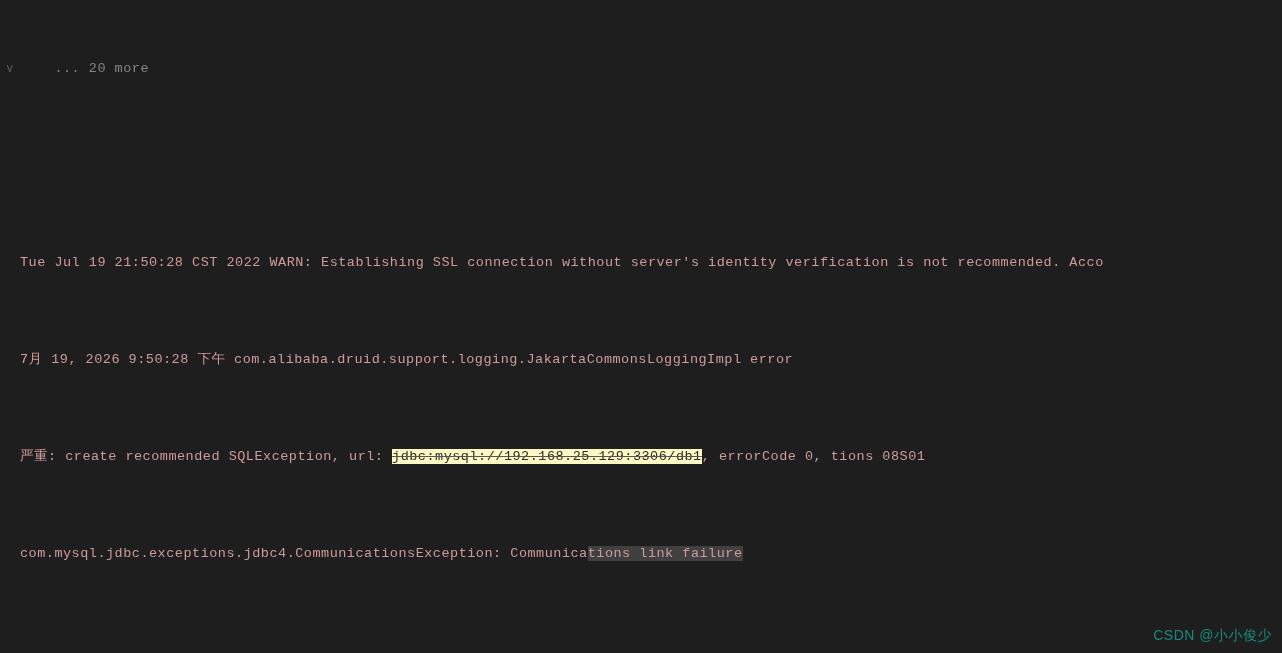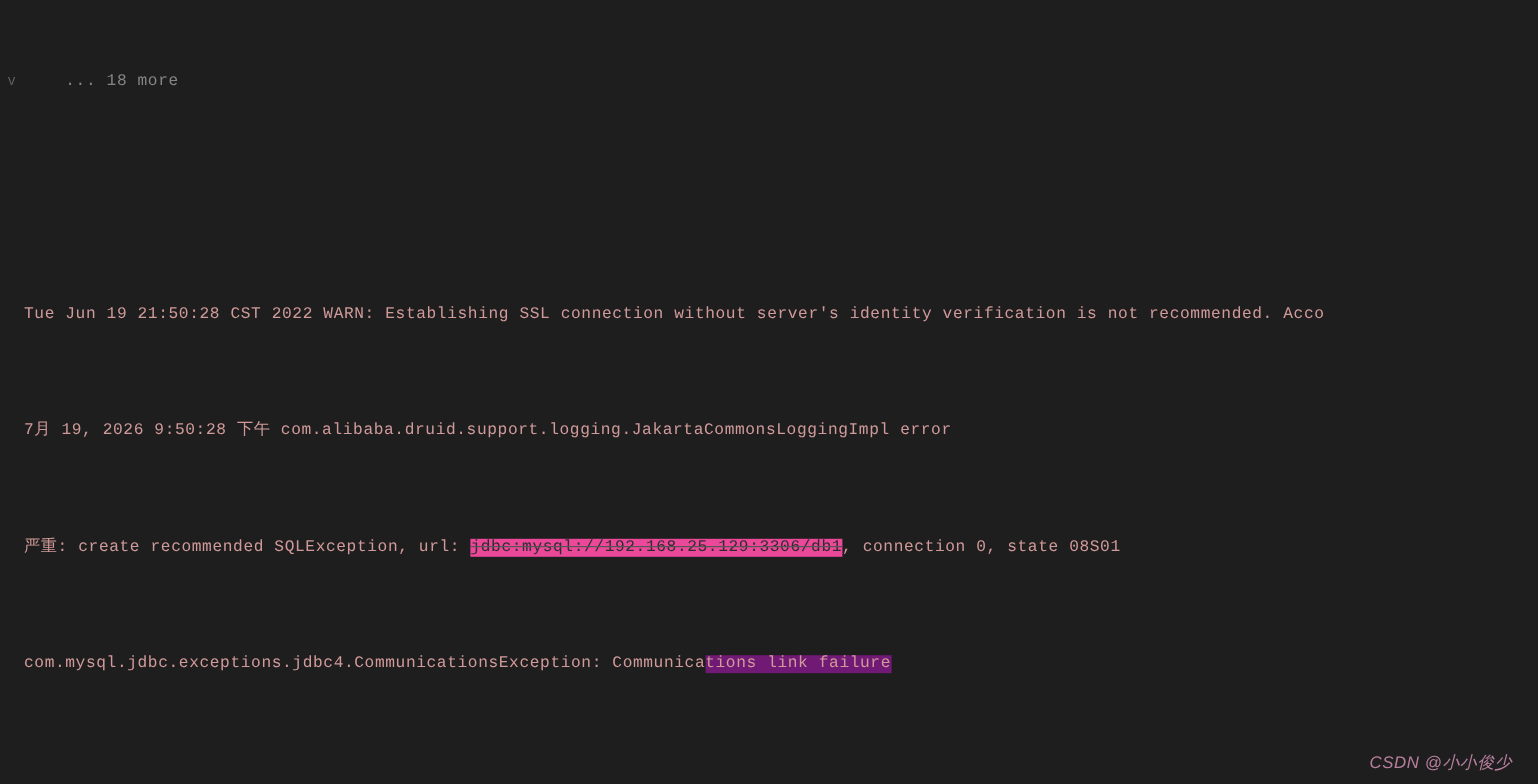--- a/index.html
+++ b/index.html
@@ -77,7 +77,7 @@
 <div class="console">
   <div class="line">
     <span class="gutter">V</span>
-    <span class="content text-gray">    ... 18 more</span>
+    <span class="content text-gray">    ... 20 more</span>
   </div>
   
   <div class="blank-line"></div>

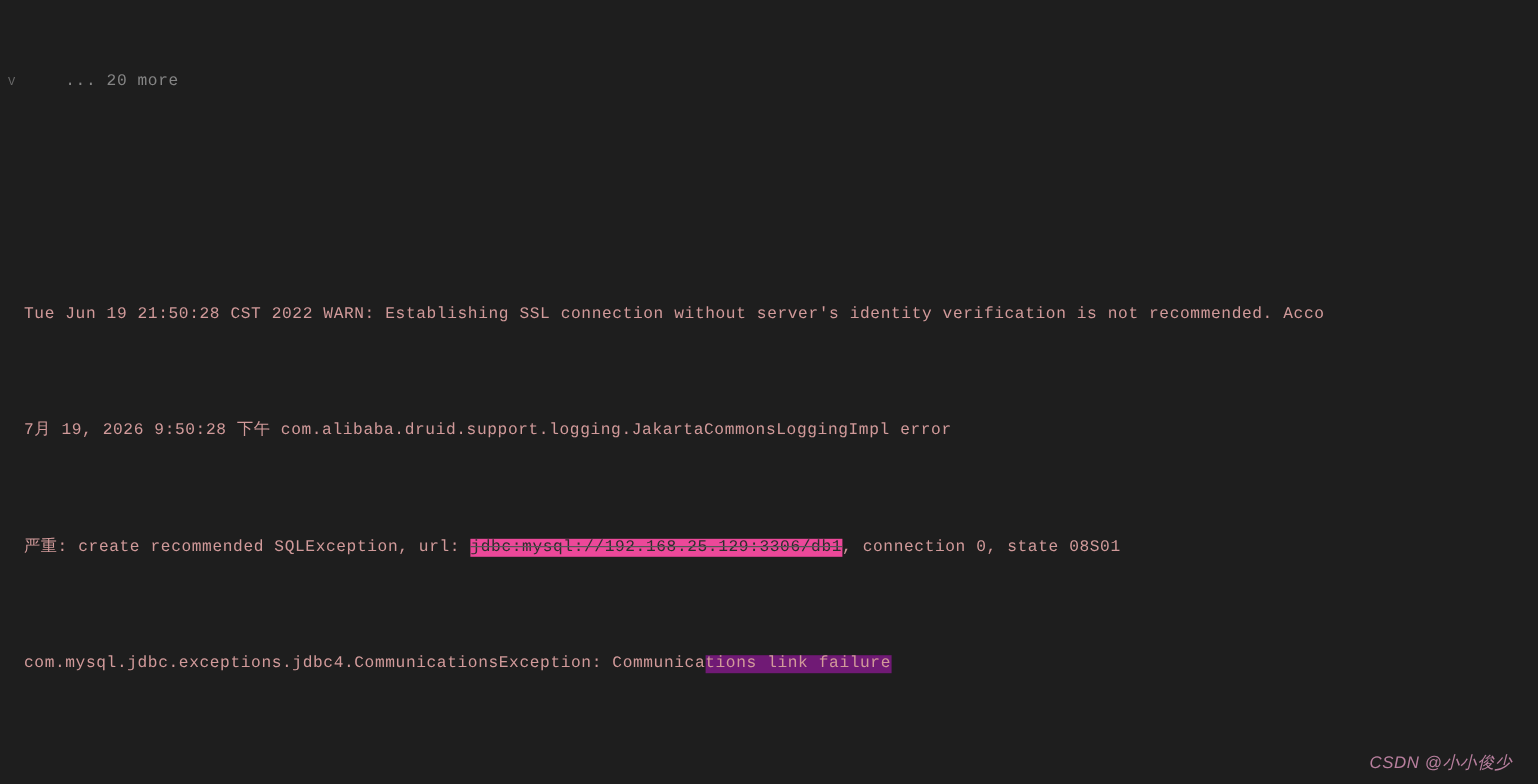--- a/index.html
+++ b/index.html
@@ -84,7 +84,7 @@
   
   <div class="line">
     <span class="gutter"></span>
-    <span class="content text-light-pink">Tue Jun 19 21:50:28 CST 2022 WARN: Establishing SSL connection without server's identity verification is not recommended. Acco</span>
+    <span class="content text-light-pink">Tue Jul 19 21:50:28 CST 2022 WARN: Establishing SSL connection without server's identity verification is not recommended. Acco</span>
   </div>
   
   <div class="line">

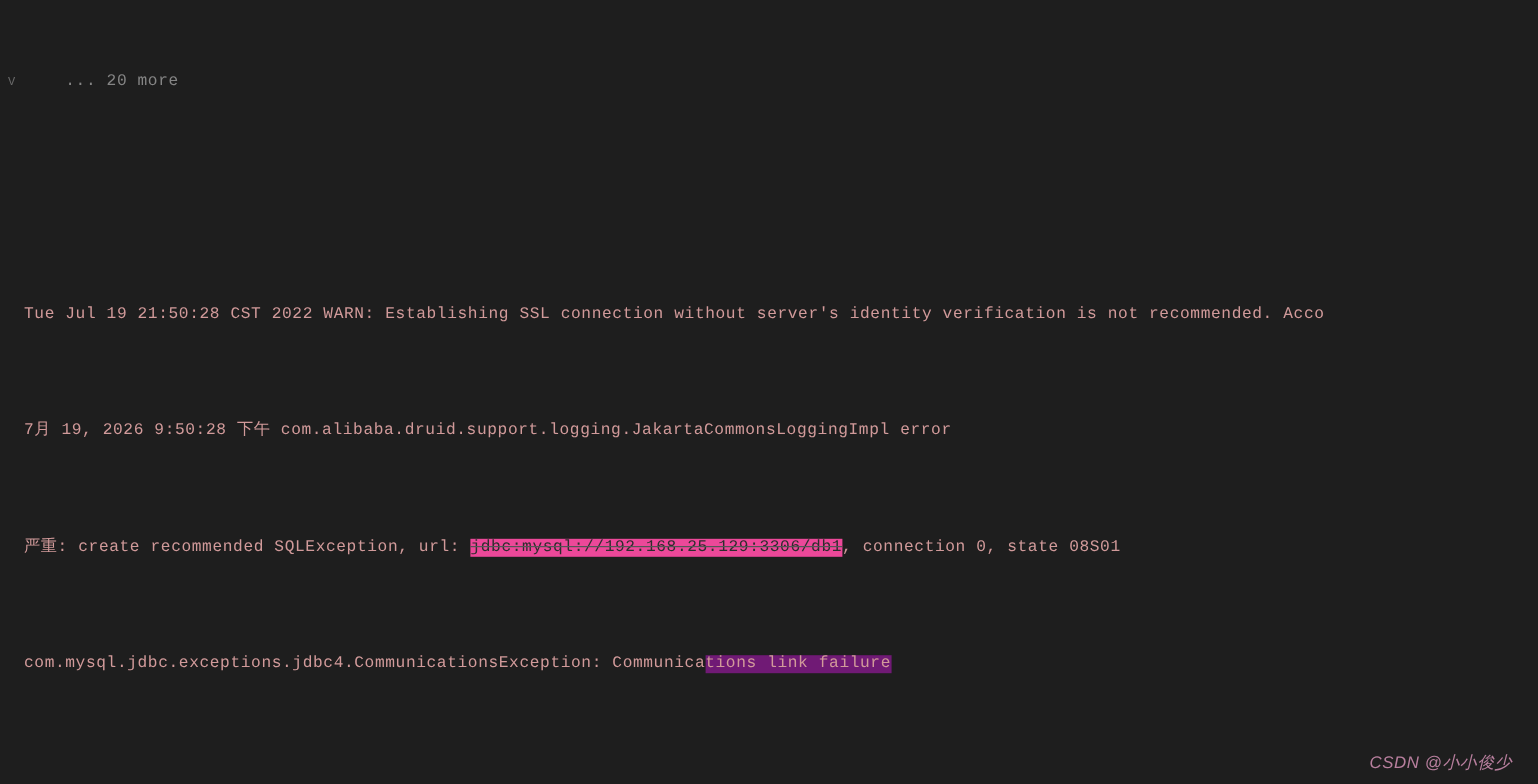--- a/index.html
+++ b/index.html
@@ -52,7 +52,7 @@
       color: #d19a9a;
     }
     .redacted {
-      background-color: #ec4899;
+      background-color: #fef9c3;
       color: #2d2d2d;
       text-decoration: line-through;
       text-decoration-color: #555;

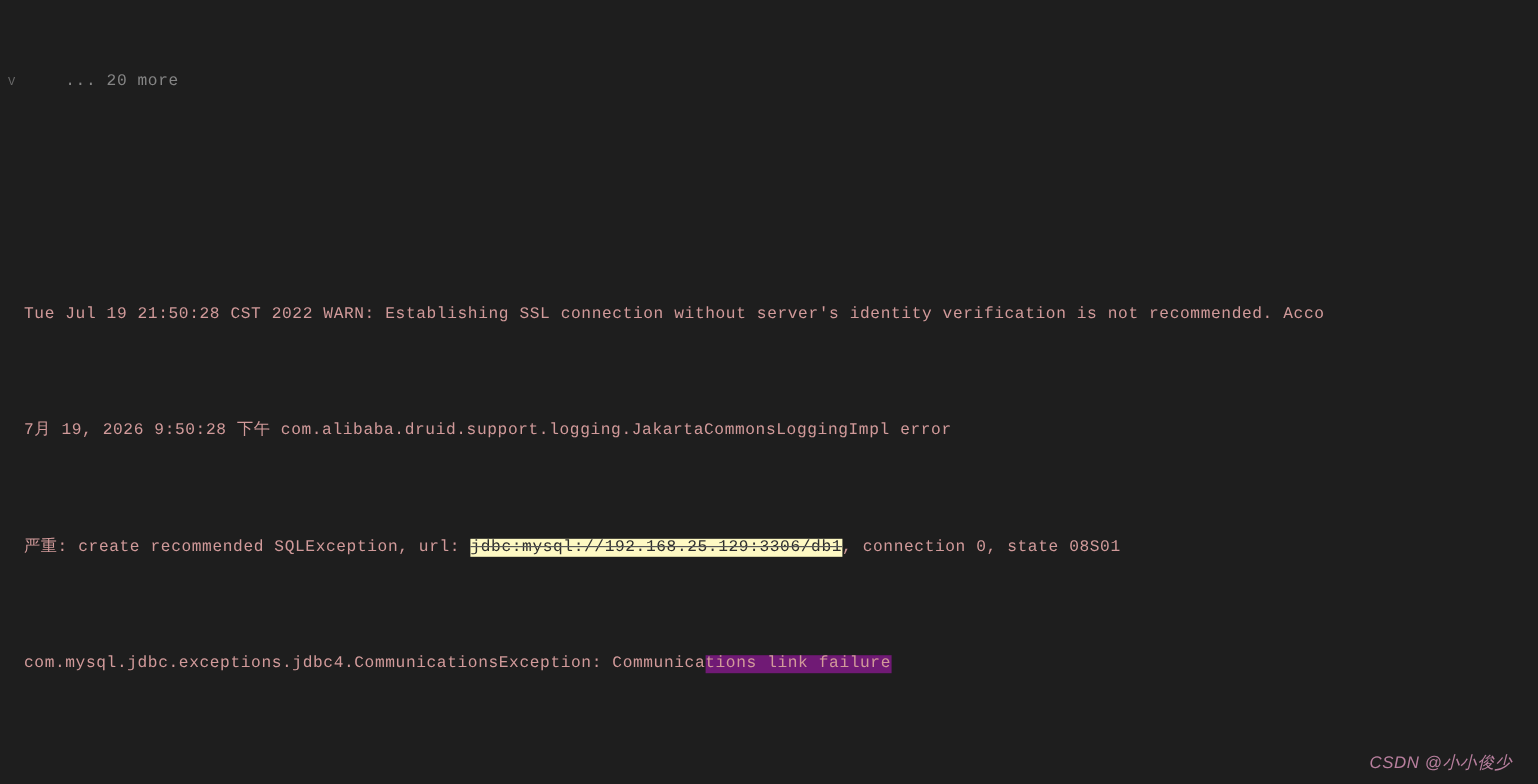--- a/index.html
+++ b/index.html
@@ -94,7 +94,7 @@
   
   <div class="line">
     <span class="gutter"></span>
-    <span class="content"><span class="text-light-pink">严重: create recommended SQLException, url: </span><span class="redacted">jdbc:mysql://192.168.25.129:3306/db1</span><span class="text-light-pink">, connection 0, state 08S01</span></span>
+    <span class="content"><span class="text-light-pink">严重: create recommended SQLException, url: </span><span class="redacted">jdbc:mysql://192.168.25.129:3306/db1</span><span class="text-light-pink">, errorCode 0, tions 08S01</span></span>
   </div>
   
   <div class="line">

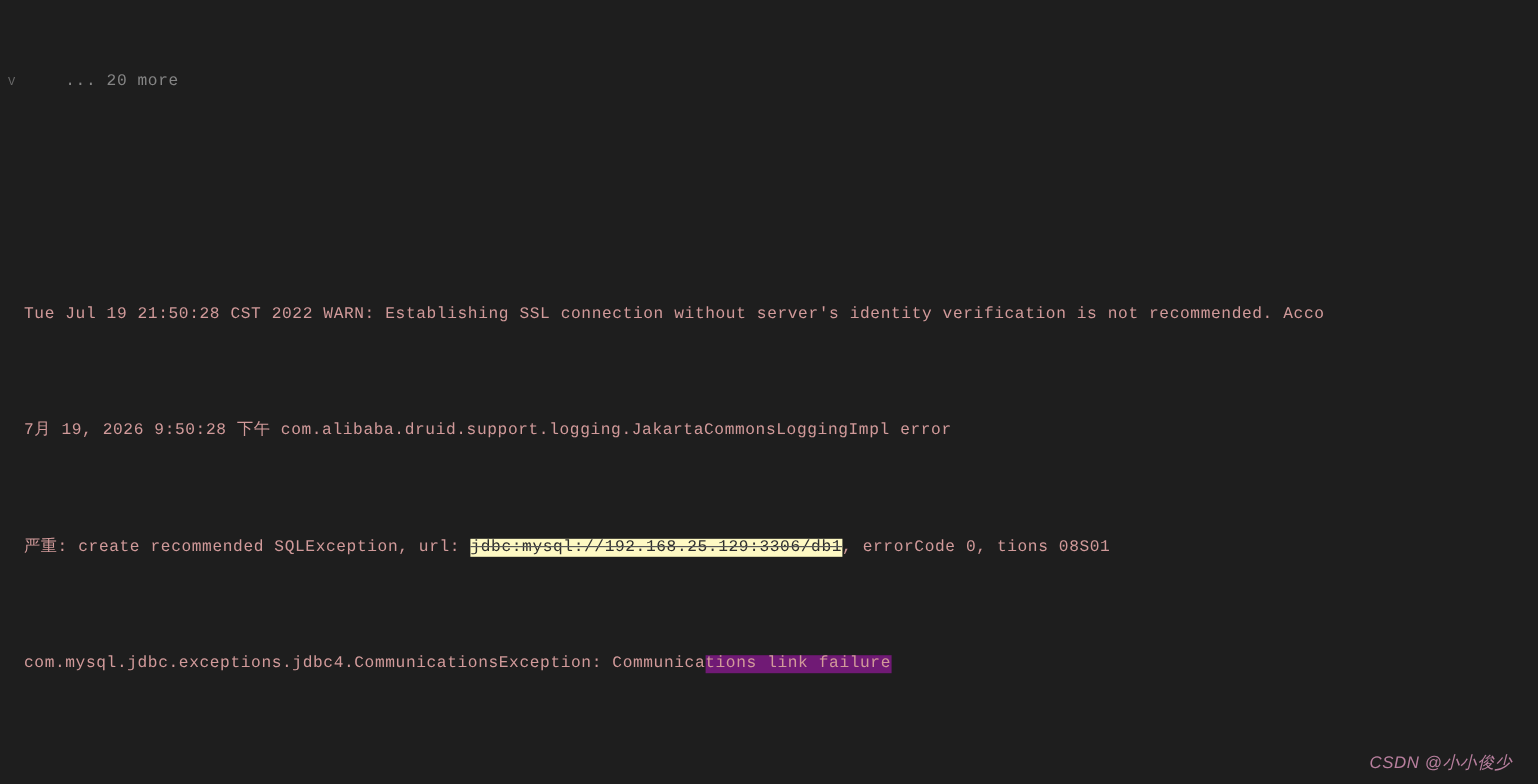--- a/index.html
+++ b/index.html
@@ -48,7 +48,7 @@
       color: #d19a9a;
     }
     .highlight-blue {
-      background-color: #701a75;
+      background-color: #404040;
       color: #d19a9a;
     }
     .redacted {

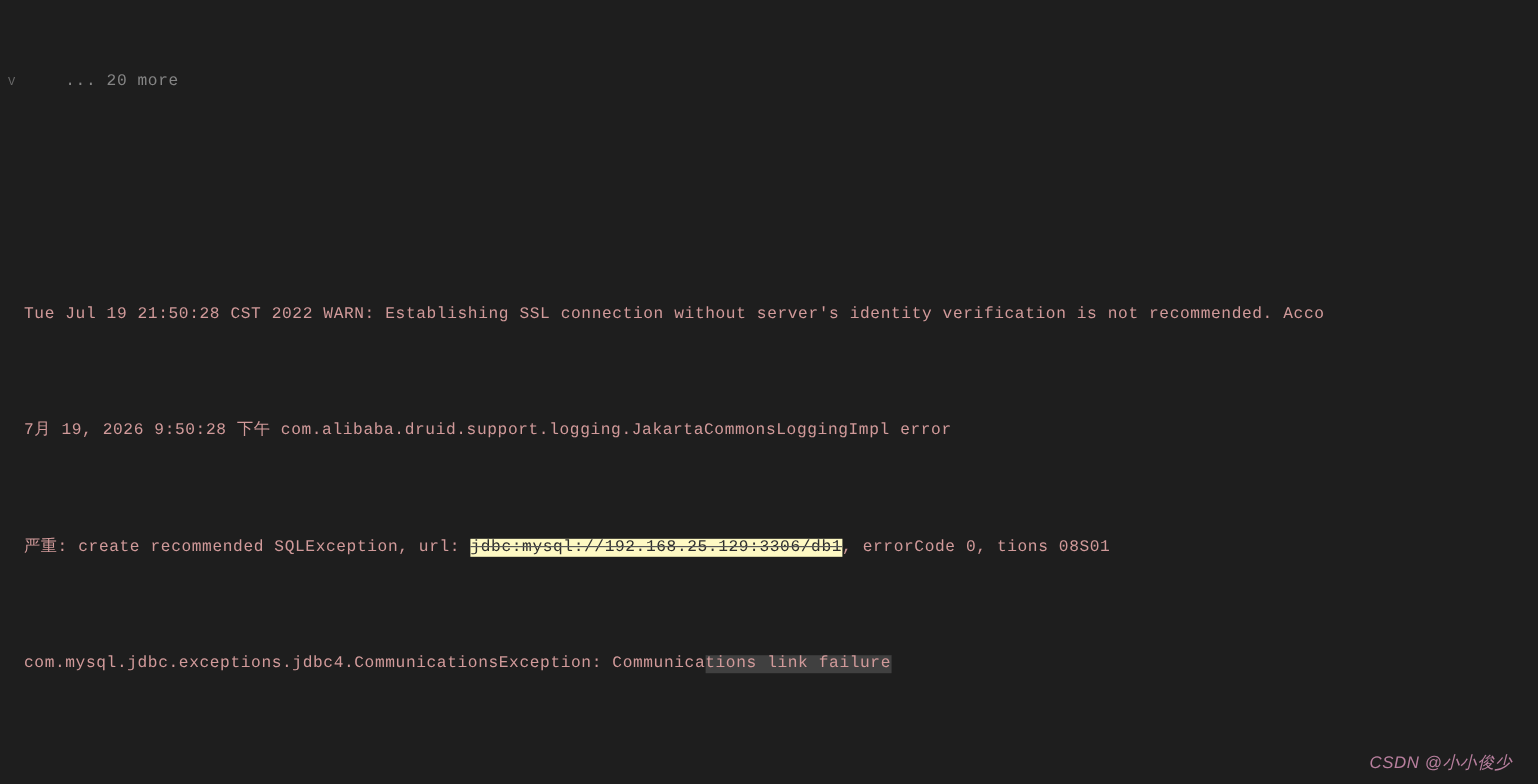--- a/index.html
+++ b/index.html
@@ -60,12 +60,11 @@
     .watermark {
       position: absolute;
       bottom: 5px;
-      right: 22px;
-      color: #f9a8d4;
+      right: 10px;
+      color: #14b8a6;
       font-size: 14px;
       font-family: sans-serif;
       opacity: 0.7;
-      font-style: italic;
     }
     .blank-line {
       height: 24px;

